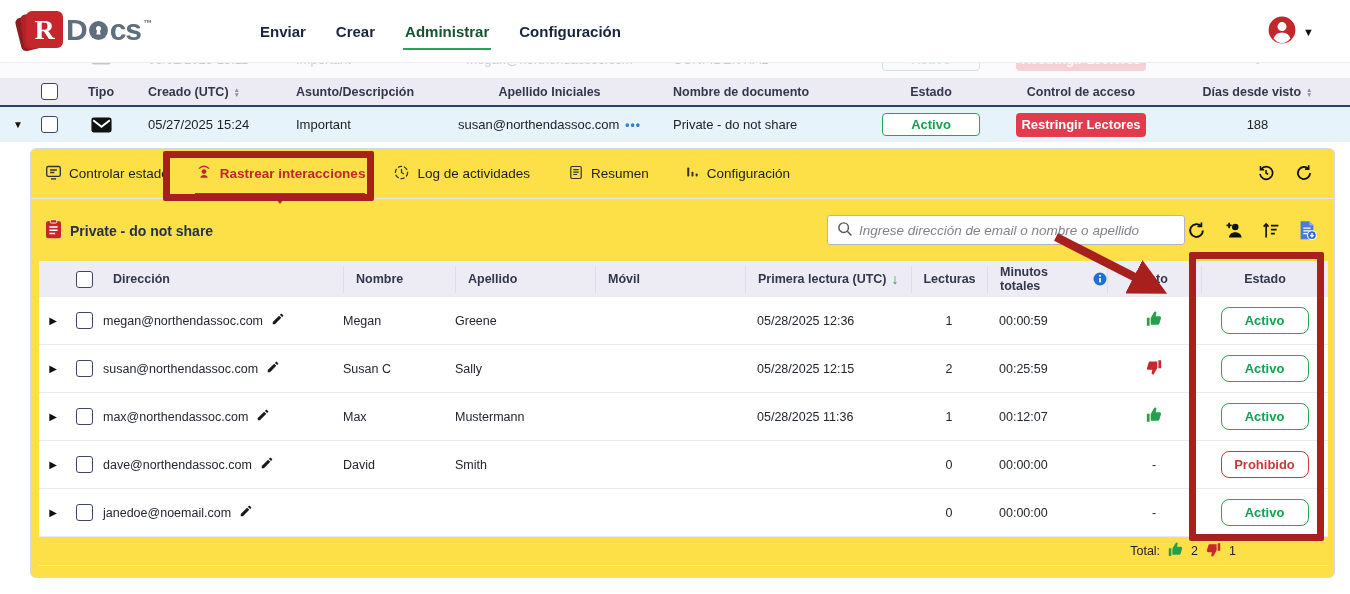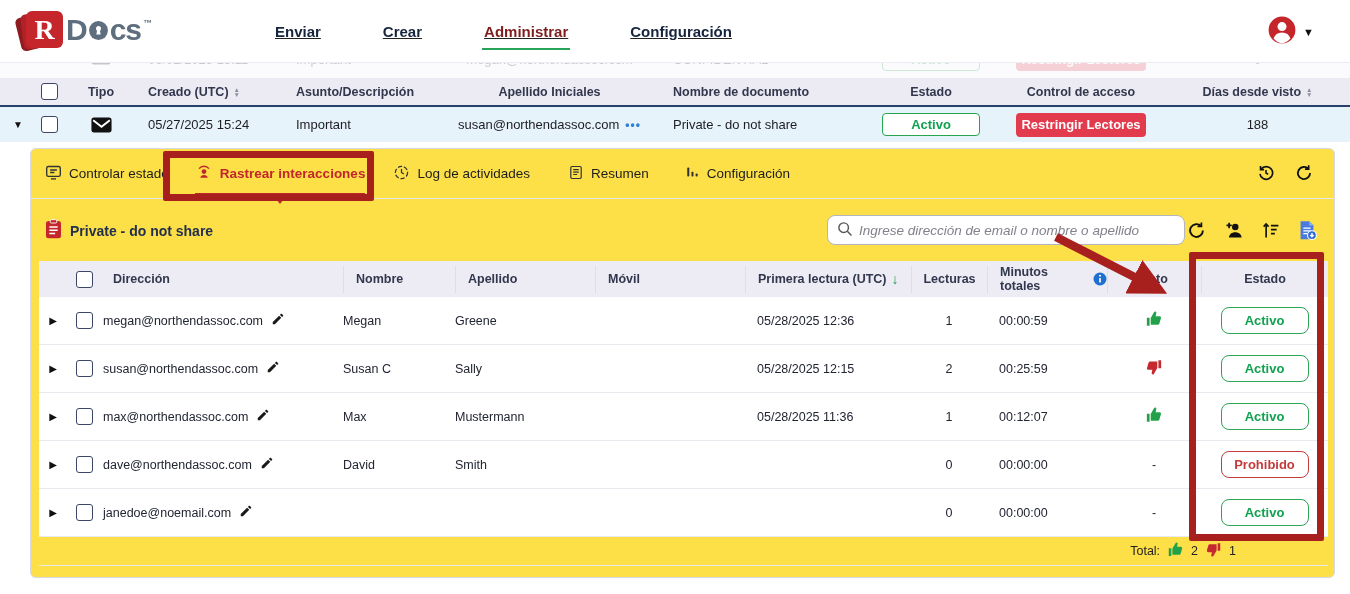--- a/index.html
+++ b/index.html
@@ -22,7 +22,7 @@
   .logo-text { display:flex; align-items:center; font-size:30px; font-weight:bold; color:#5e6e7e; letter-spacing:-1px; margin-left:3px; }
   .logo-lock { display:inline-block; margin:3px 1px 0 1px; }
   .logo-tm { font-size:9px; color:#5e6e7e; margin:-14px 0 0 2px; font-weight:bold; }
-  .nav-links { position:absolute; left:273px; top:0; height:62px; display:flex; align-items:center; gap:58px;text-decoration:underline; }
+  .nav-links { position:absolute; left:258px; top:0; height:62px; display:flex; align-items:center; gap:26px; }
   .nav-link { font-size:15px; font-weight:600; color:#16243d; position:relative; padding:8px 2px; cursor:pointer; }
   .nav-link.active { color:#7f1d1d; }
   .nav-link.active::after { content:""; position:absolute; left:0; right:0; bottom:-2px; height:2px; background:#27a35a; }

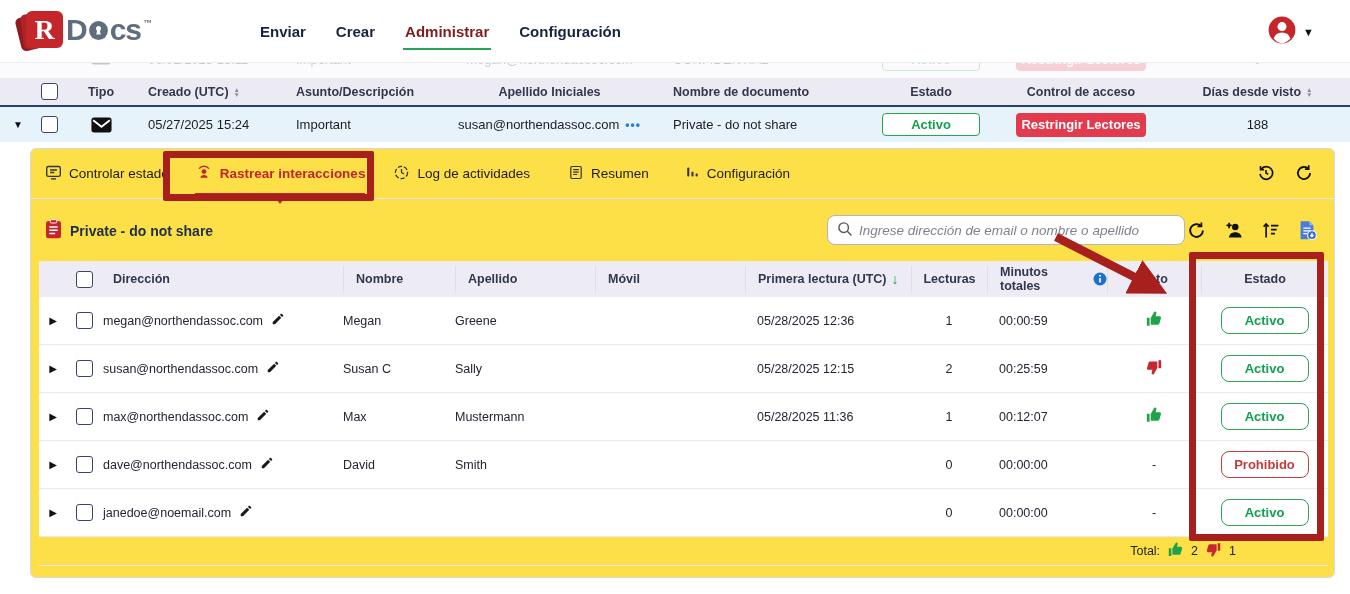--- a/index.html
+++ b/index.html
@@ -24,7 +24,7 @@
   .logo-tm { font-size:9px; color:#5e6e7e; margin:-14px 0 0 2px; font-weight:bold; }
   .nav-links { position:absolute; left:258px; top:0; height:62px; display:flex; align-items:center; gap:26px; }
   .nav-link { font-size:15px; font-weight:600; color:#16243d; position:relative; padding:8px 2px; cursor:pointer; }
-  .nav-link.active { color:#7f1d1d; }
+  .nav-link.active { color:#14532d; }
   .nav-link.active::after { content:""; position:absolute; left:0; right:0; bottom:-2px; height:2px; background:#27a35a; }
   .user-area { position:absolute; right:36px; top:16px; display:flex; align-items:center; gap:7px; }
   .caret { font-size:11px; color:#111; }

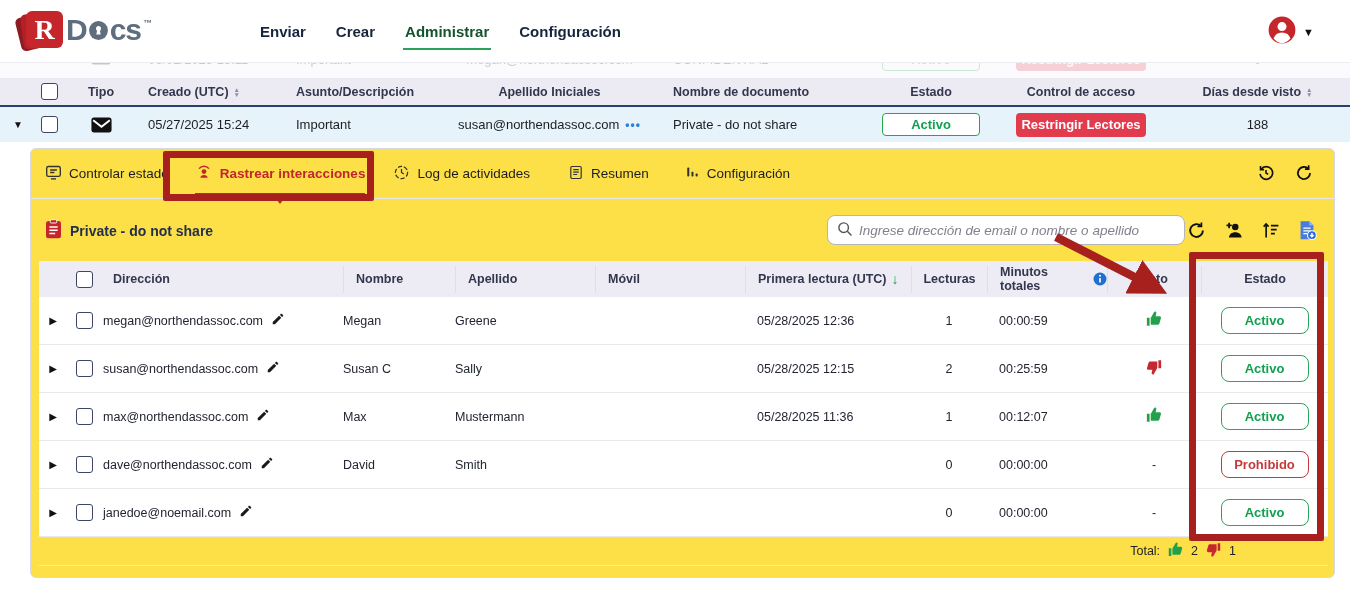--- a/index.html
+++ b/index.html
@@ -67,7 +67,7 @@
   .toolbar { position:relative; height:56px; }
   .doc-title { position:absolute; left:14px; top:20px; display:flex; align-items:center; gap:8px;
                font-size:14px; font-weight:700; color:#23304d; }
-  .search-box { position:absolute; left:796px; top:16px; width:358px; height:30px; border:1px solid #b4b4bf; border-radius:8px;
+  .search-box { position:absolute; left:796px; top:16px; width:358px; height:30px; border:1px solid #b4b4bf; border-radius:3px;
                 display:flex; align-items:center; padding:0 8px; background:#fff; }
   .search-box input { border:none; outline:none; flex:1; font-size:13.5px; font-style:italic; color:#333; margin-left:6px;
                       font-family:"Liberation Sans", sans-serif; background:transparent; }

